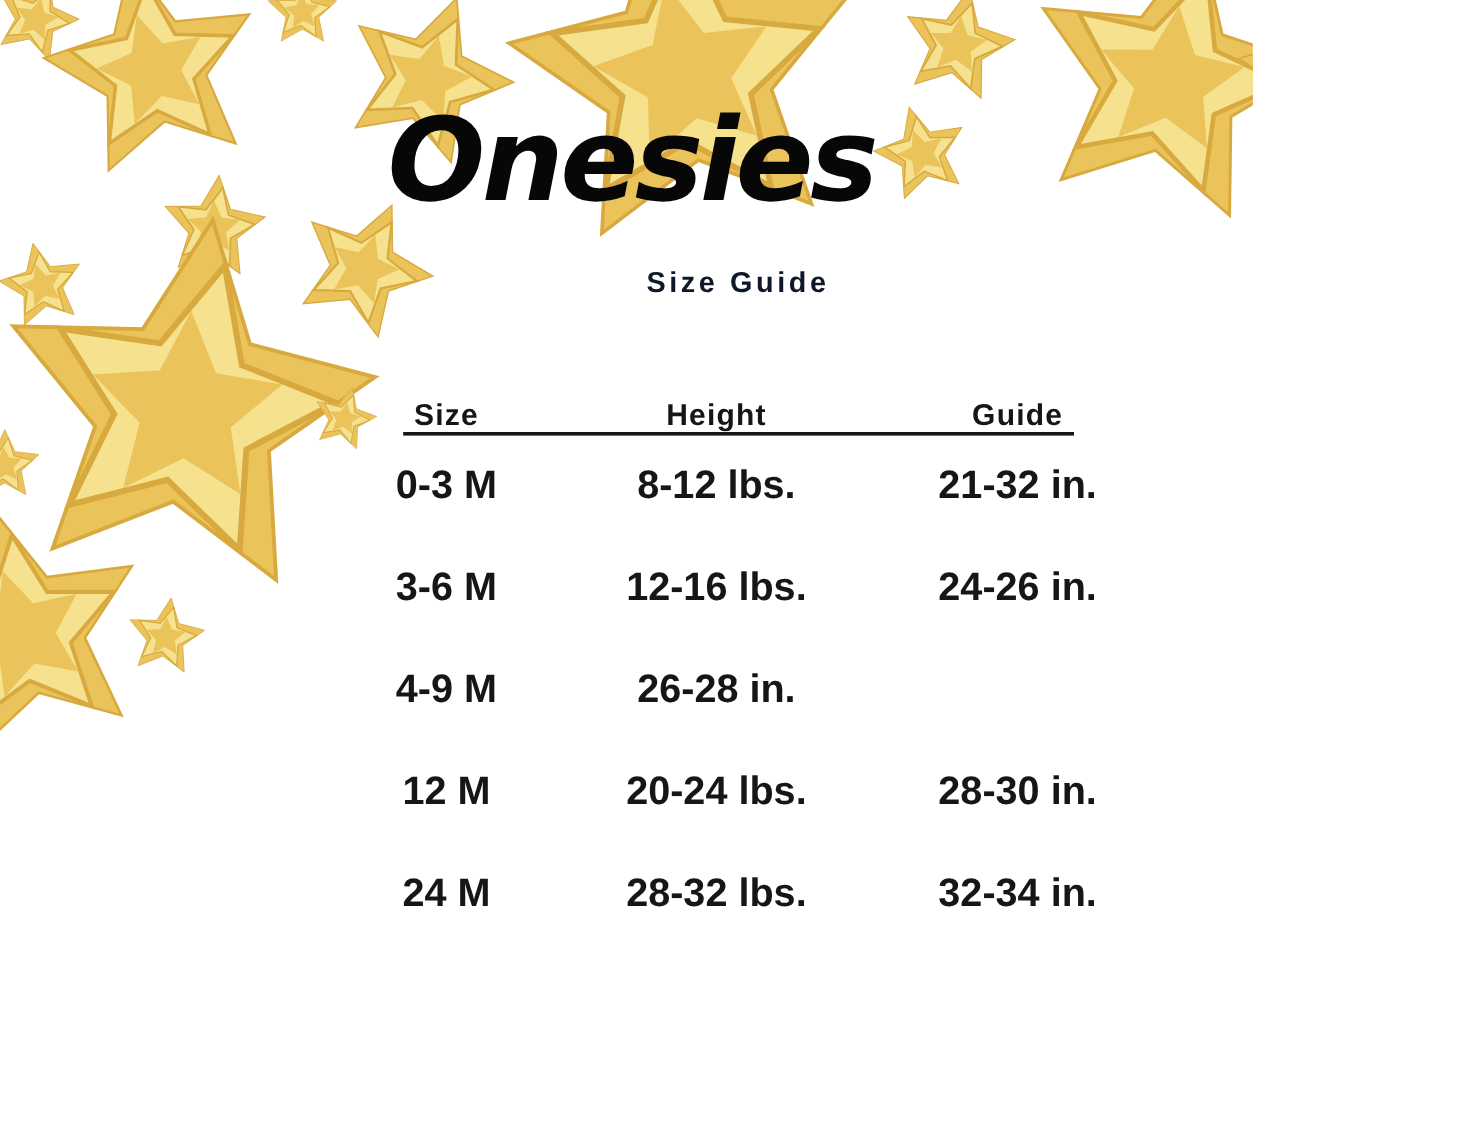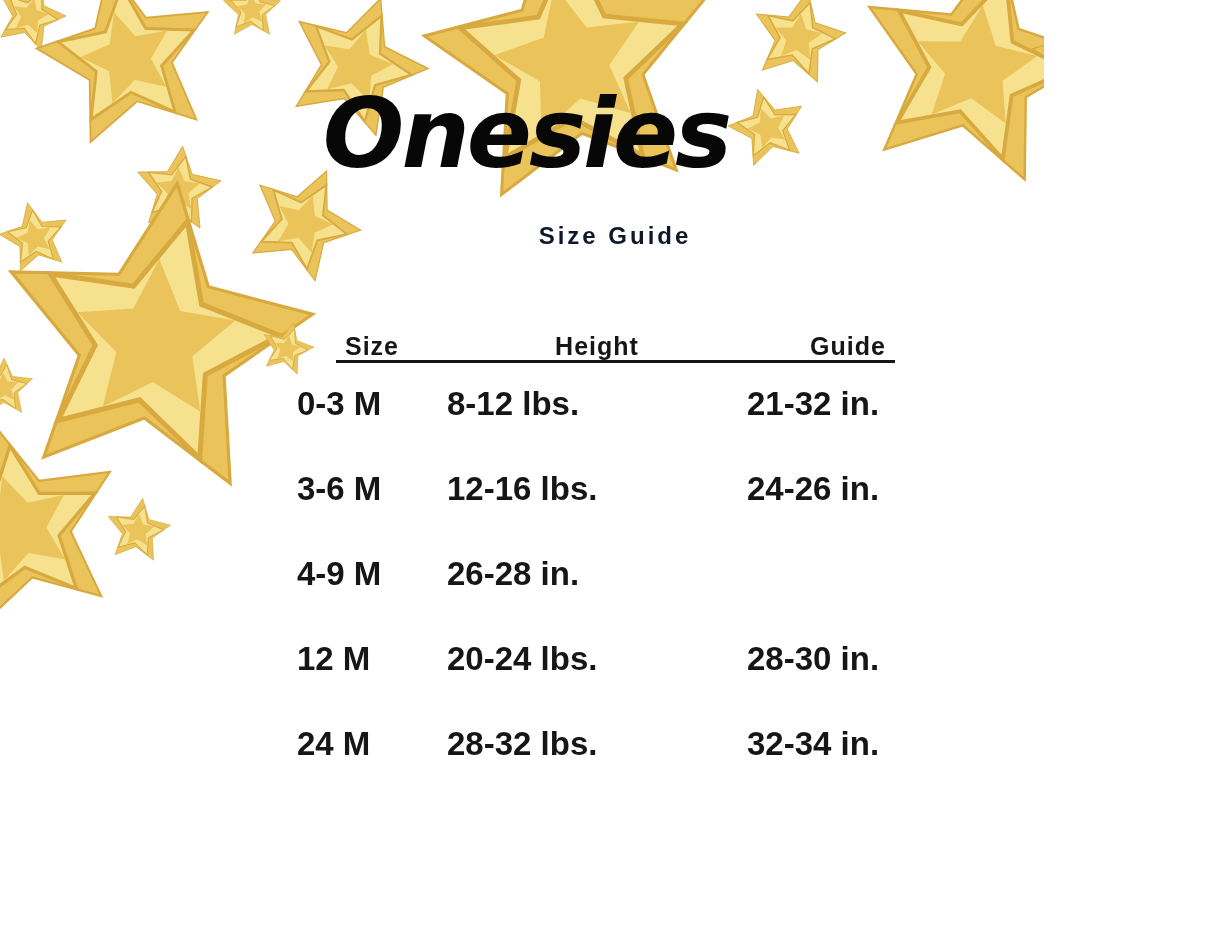--- a/index.html
+++ b/index.html
@@ -44,7 +44,7 @@
     height:85px;align-items:center;
     font-weight:bold;font-size:33px;color:var(--text);
   }
-  .trow .cell{text-align:left;}
+  .trow .cell{text-align:center;}
   .footprints{position:absolute;left:1104px;top:818px;z-index:2;}
 </style>
 </head>

